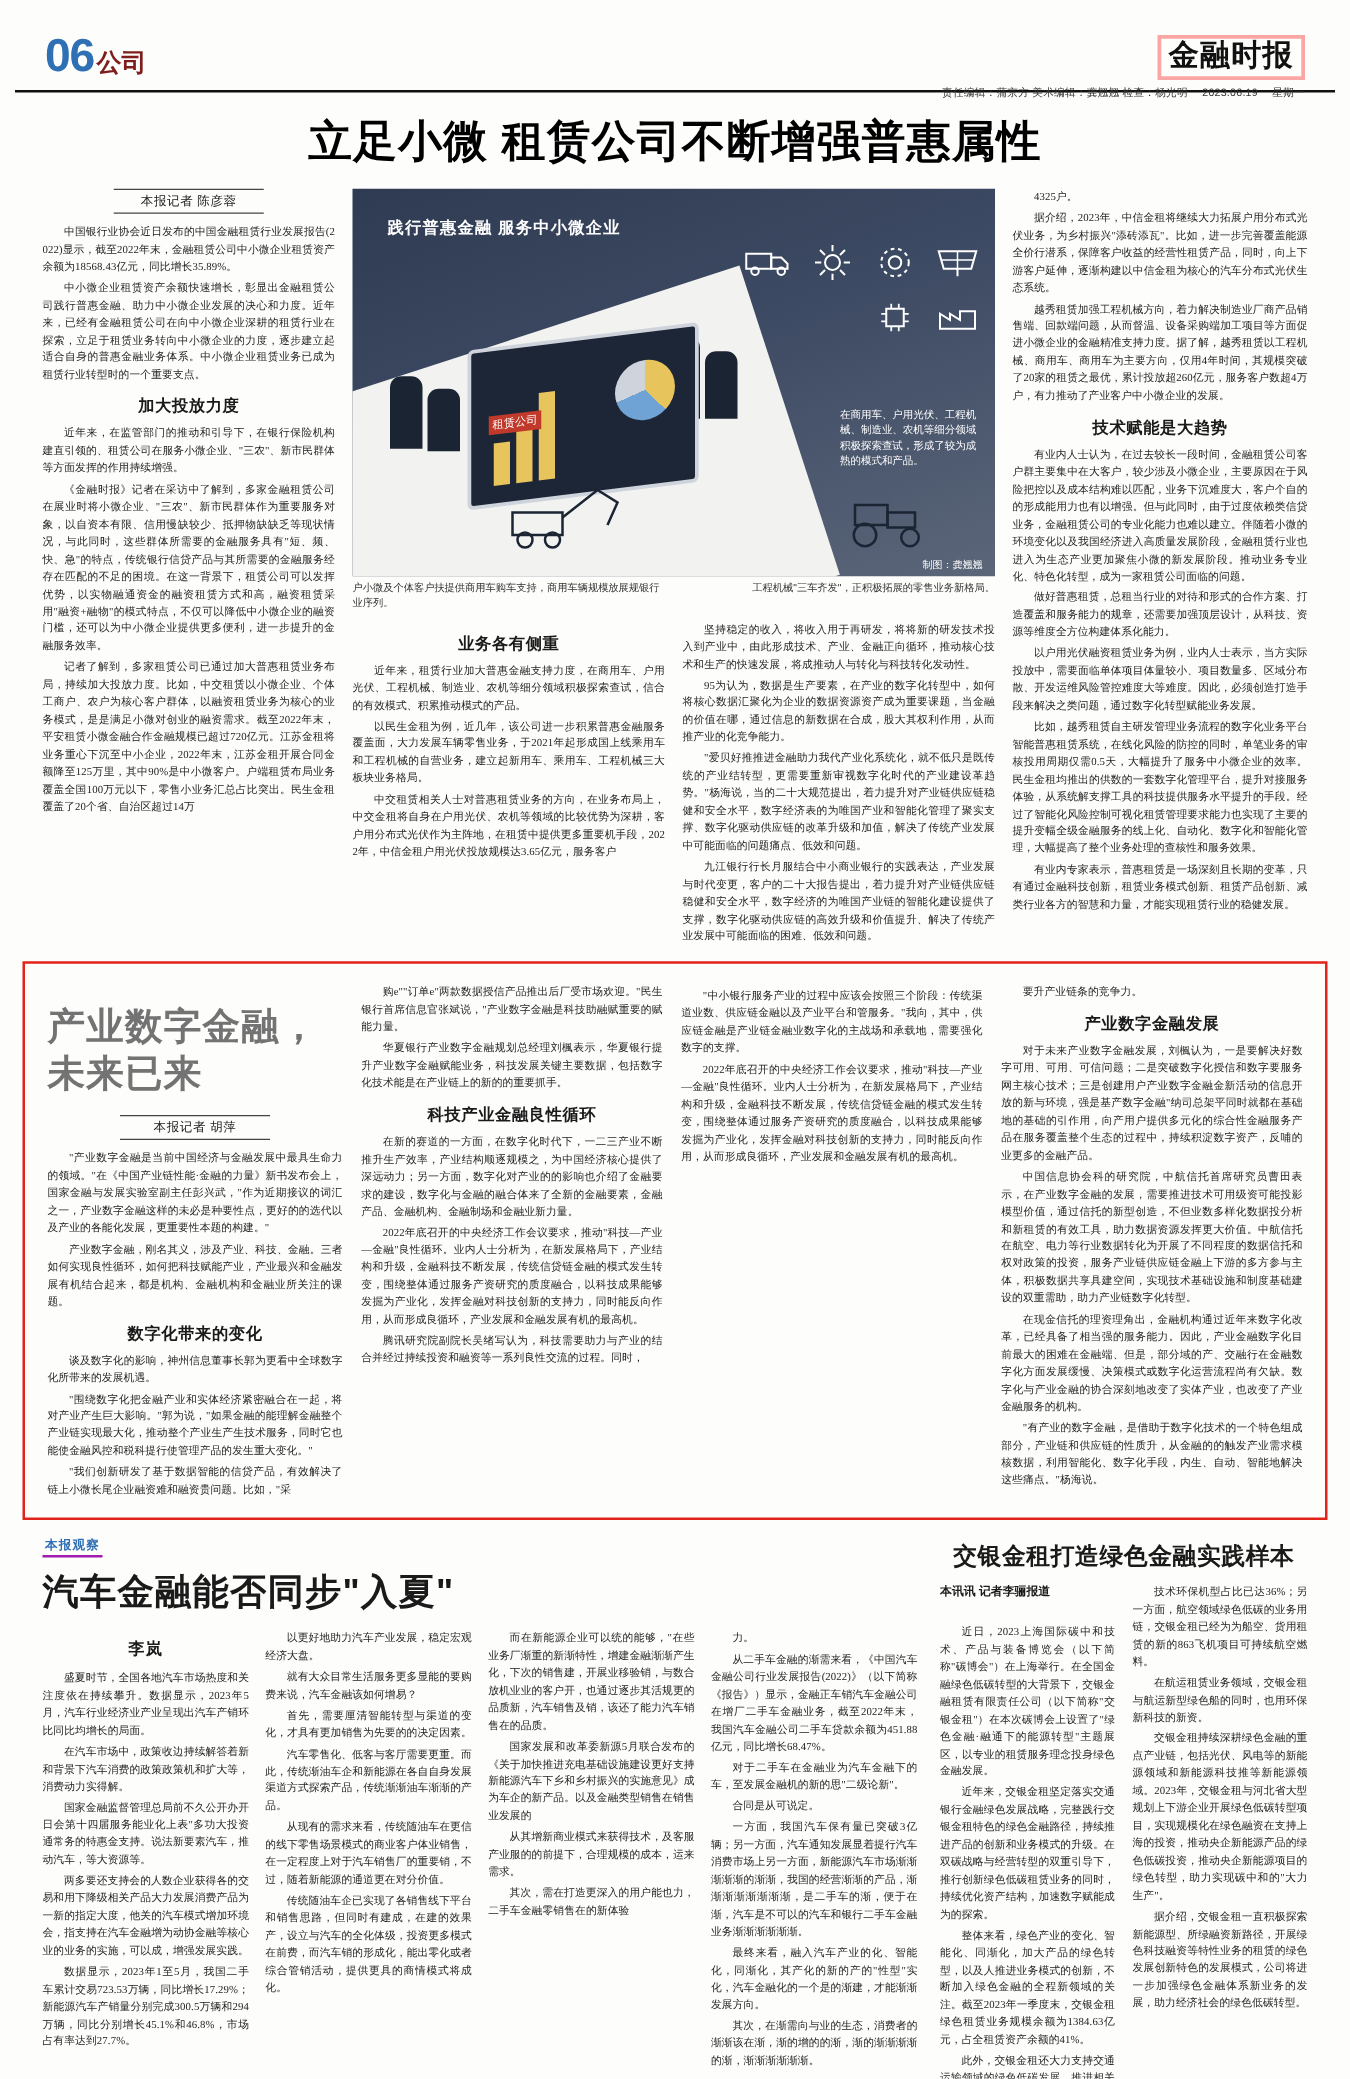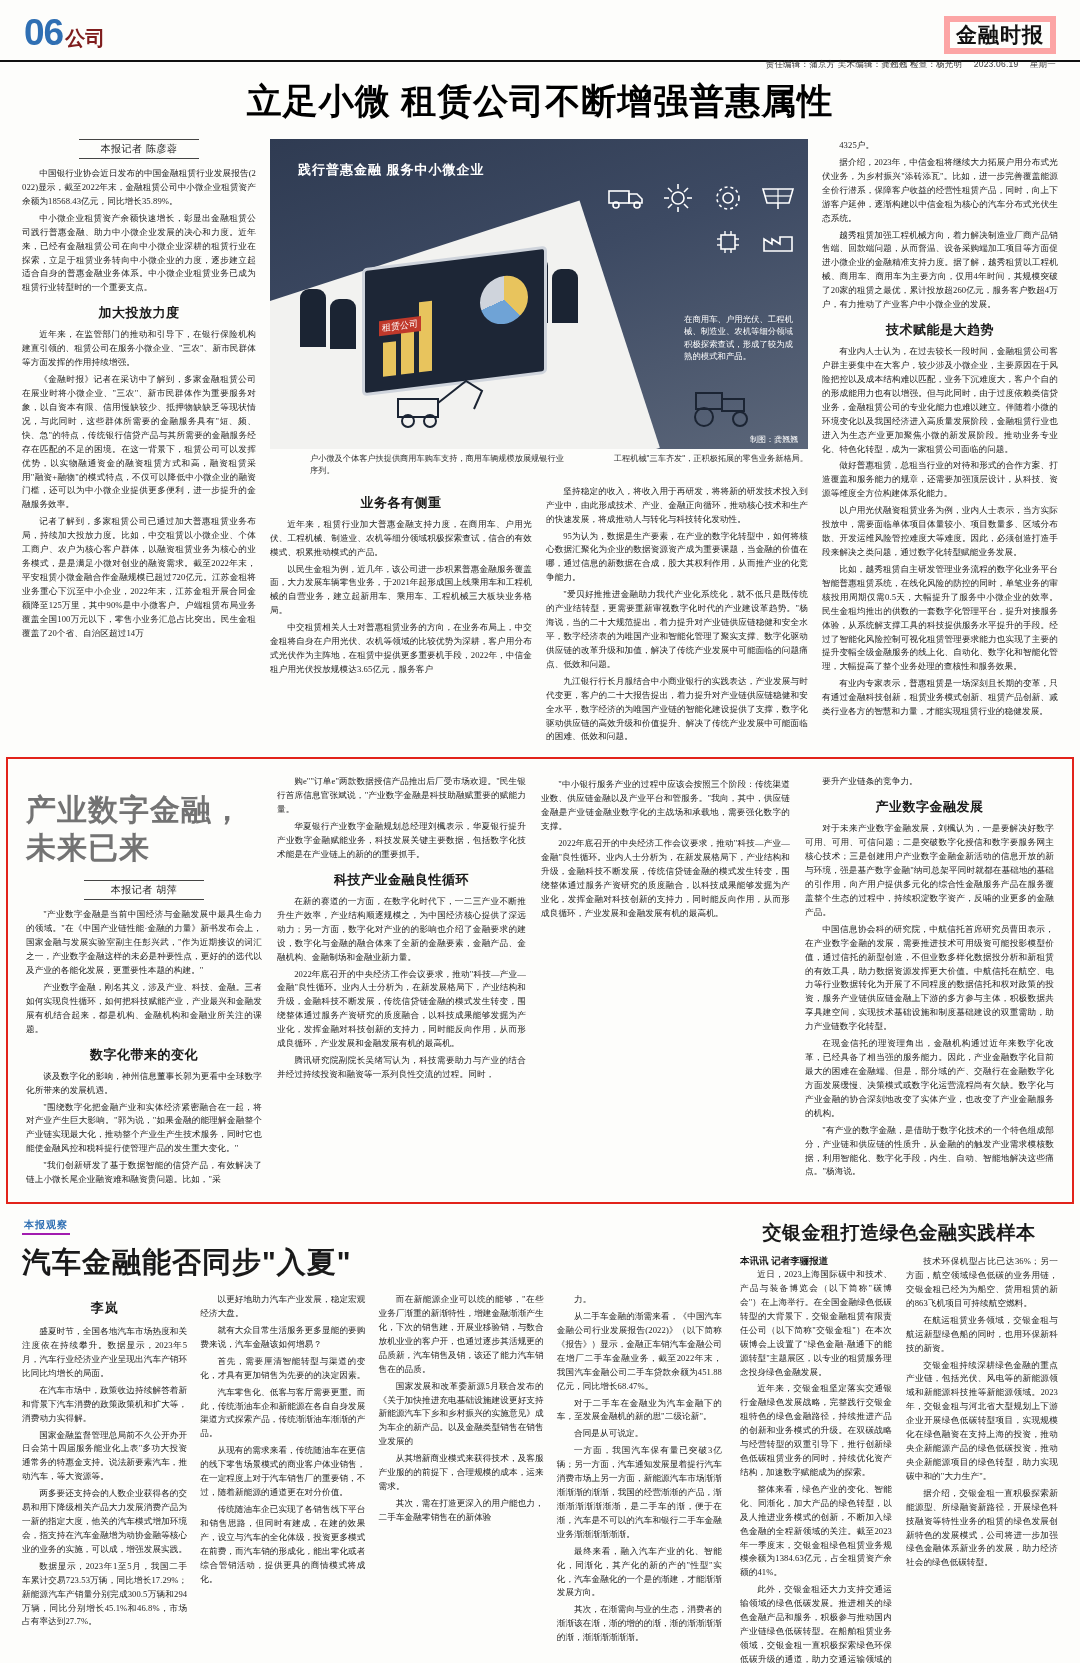--- a/index.html
+++ b/index.html
@@ -17,7 +17,7 @@
     position: relative;
     width: 1080px;
     height: 1663px;
-    padding: 0;
+    padding: 12px;
   }
 
   

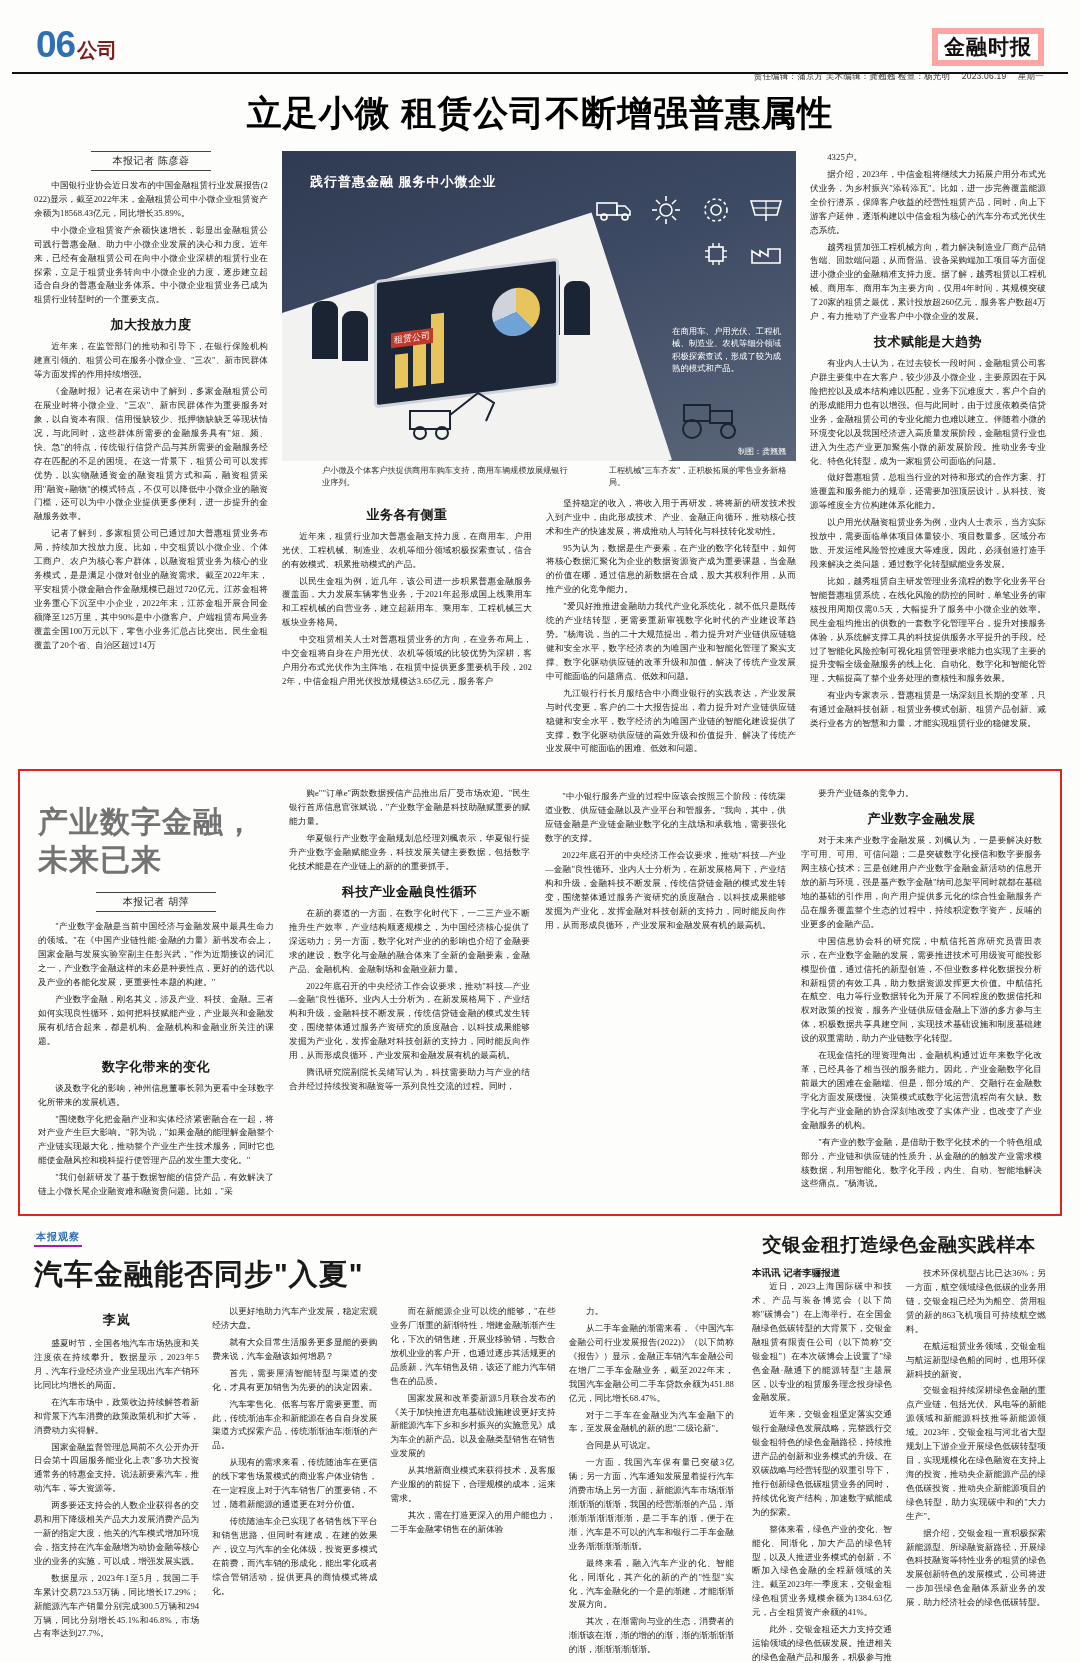--- a/index.html
+++ b/index.html
@@ -56,11 +56,11 @@
   }
   .paper-name {
     font-family: "Liberation Serif", serif;
-    font-size: 21px;
+    font-size: 24px;
     font-weight: bold;
     letter-spacing: 1px;
     color: #111;
-    border: 6px solid #fca5a5;
+    border: 3px solid #fca5a5;
     display: inline-block;
     padding: 1px 6px;
     line-height: 1.15;

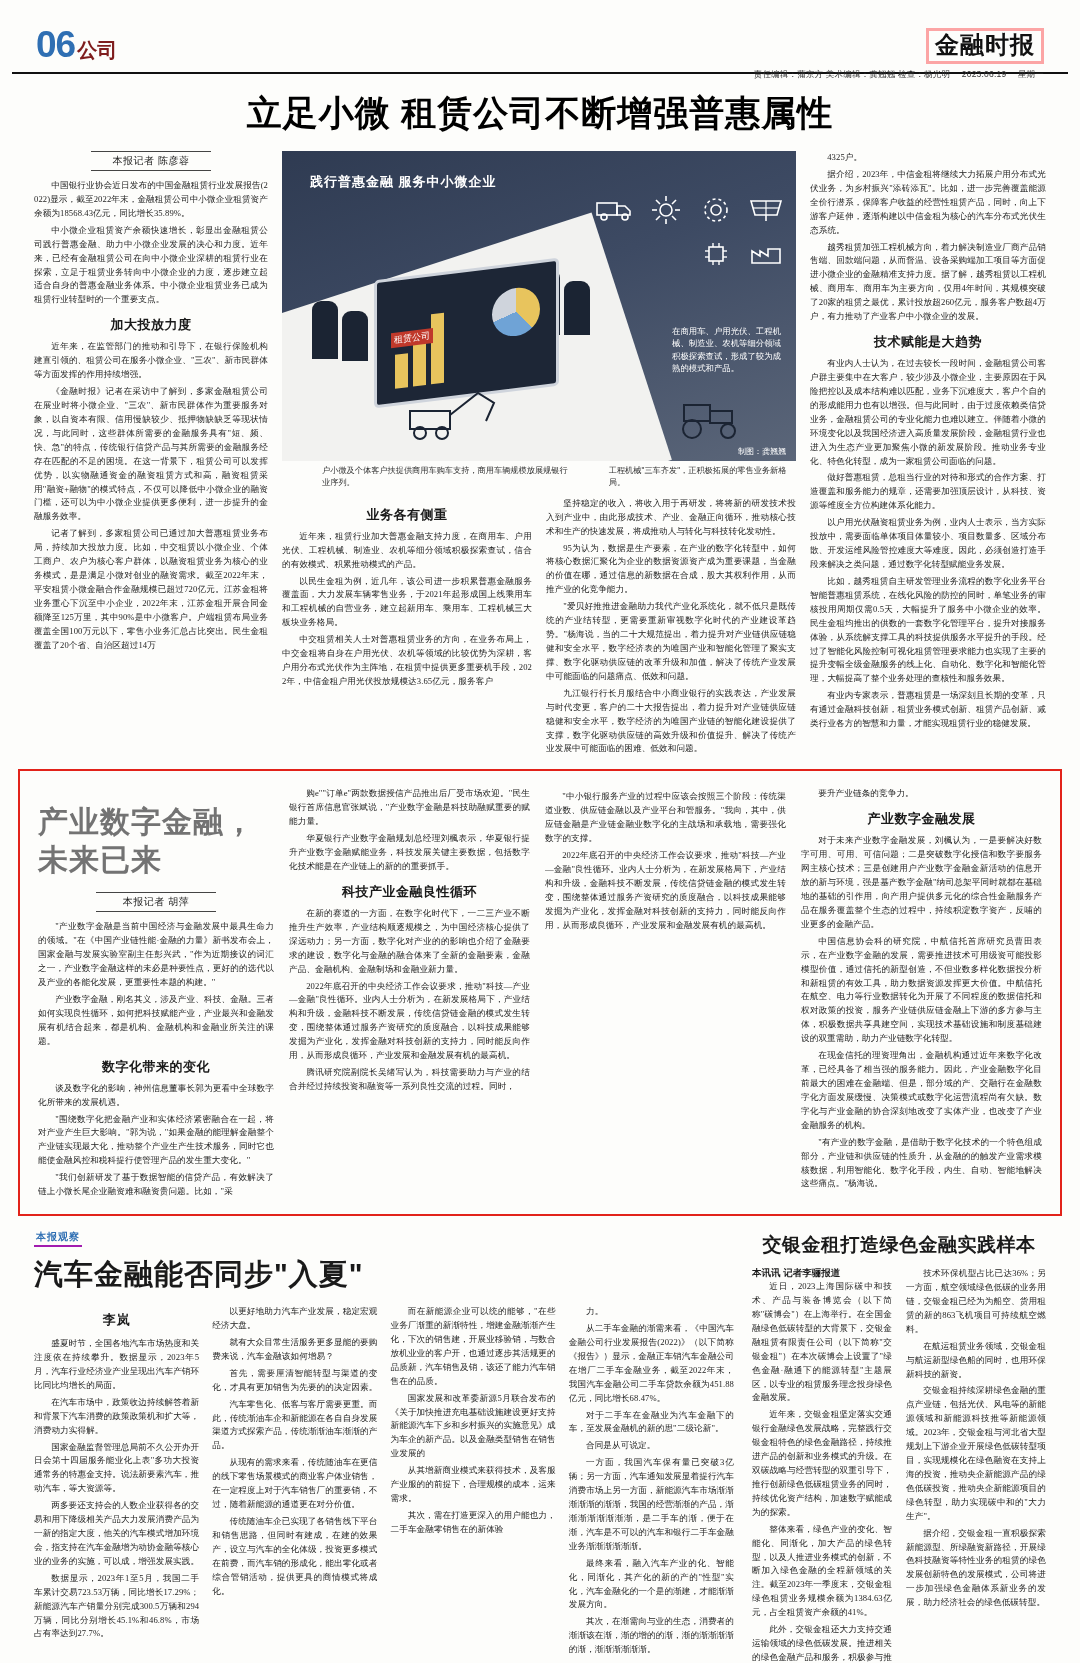--- a/index.html
+++ b/index.html
@@ -221,7 +221,7 @@
     color: #333;
     font-family: "Liberation Sans", sans-serif;
   }
-  .illus-caps div { max-width: 48%; line-height: 1.45; margin-left: 40px; }
+  .illus-caps div { max-width: 48%; line-height: 1.45; }
   .two-sub {
     display: grid;
     grid-template-columns: 1fr 1fr;

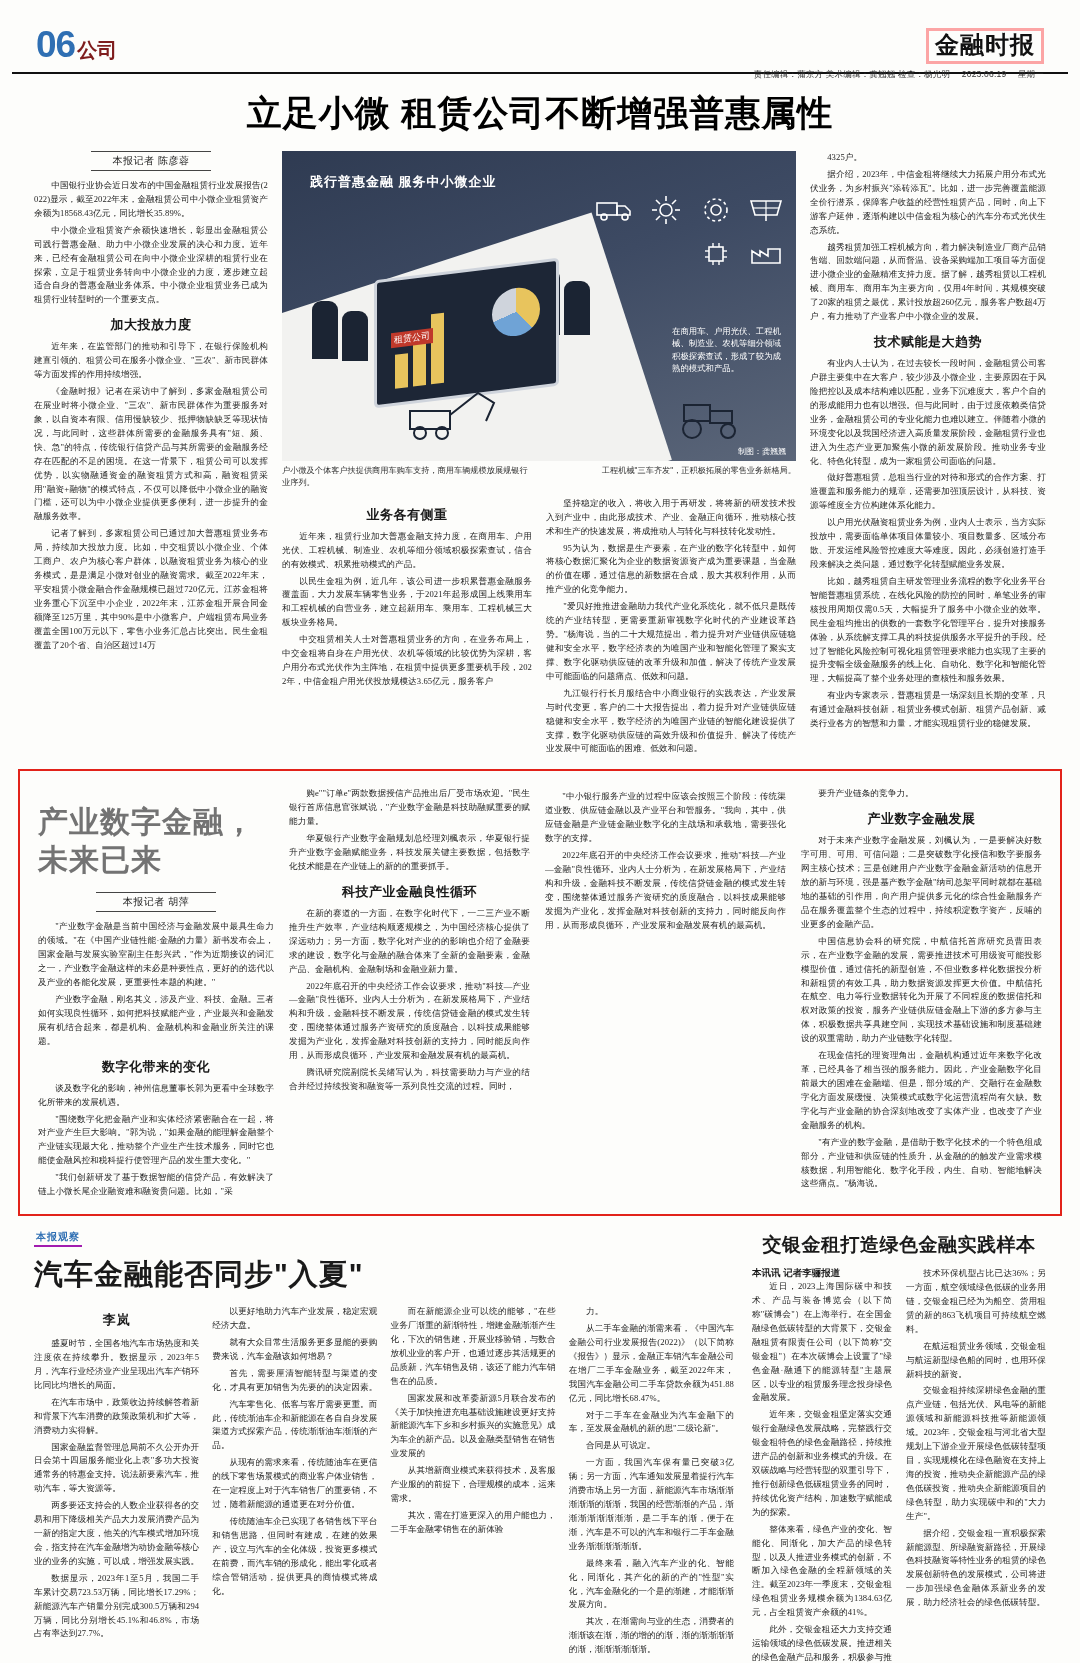--- a/index.html
+++ b/index.html
@@ -561,7 +561,7 @@
       <div class="headline-3">交银金租打造绿色金融实践样本</div>
       <div class="cols-2">
         <div>
-          <div style="font-family:'Liberation Sans',sans-serif;font-size:9.5px;font-weight:bold;margin-bottom:0;">本讯讯  记者李骊报道</div>
+          <div style="font-family:'Liberation Sans',sans-serif;font-size:9.5px;font-weight:bold;margin-bottom:19px;">本讯讯  记者李骊报道</div>
           <p class="body">近日，2023上海国际碳中和技术、产品与装备博览会（以下简称"碳博会"）在上海举行。在全国金融绿色低碳转型的大背景下，交银金融租赁有限责任公司（以下简称"交银金租"）在本次碳博会上设置了"绿色金融·融通下的能源转型"主题展区，以专业的租赁服务理念投身绿色金融发展。</p>
           <p class="body">近年来，交银金租坚定落实交通银行金融绿色发展战略，完整践行交银金租特色的绿色金融路径，持续推进产品的创新和业务模式的升级。在双碳战略与经营转型的双重引导下，推行创新绿色低碳租赁业务的同时，持续优化资产结构，加速数字赋能成为的探索。</p>
           <p class="body">整体来看，绿色产业的变化、智能化、同渐化，加大产品的绿色转型，以及人推进业务模式的创新，不断加入绿色金融的全程新领域的关注。截至2023年一季度末，交银金租绿色租赁业务规模余额为1384.63亿元，占全租赁资产余额的41%。</p>

